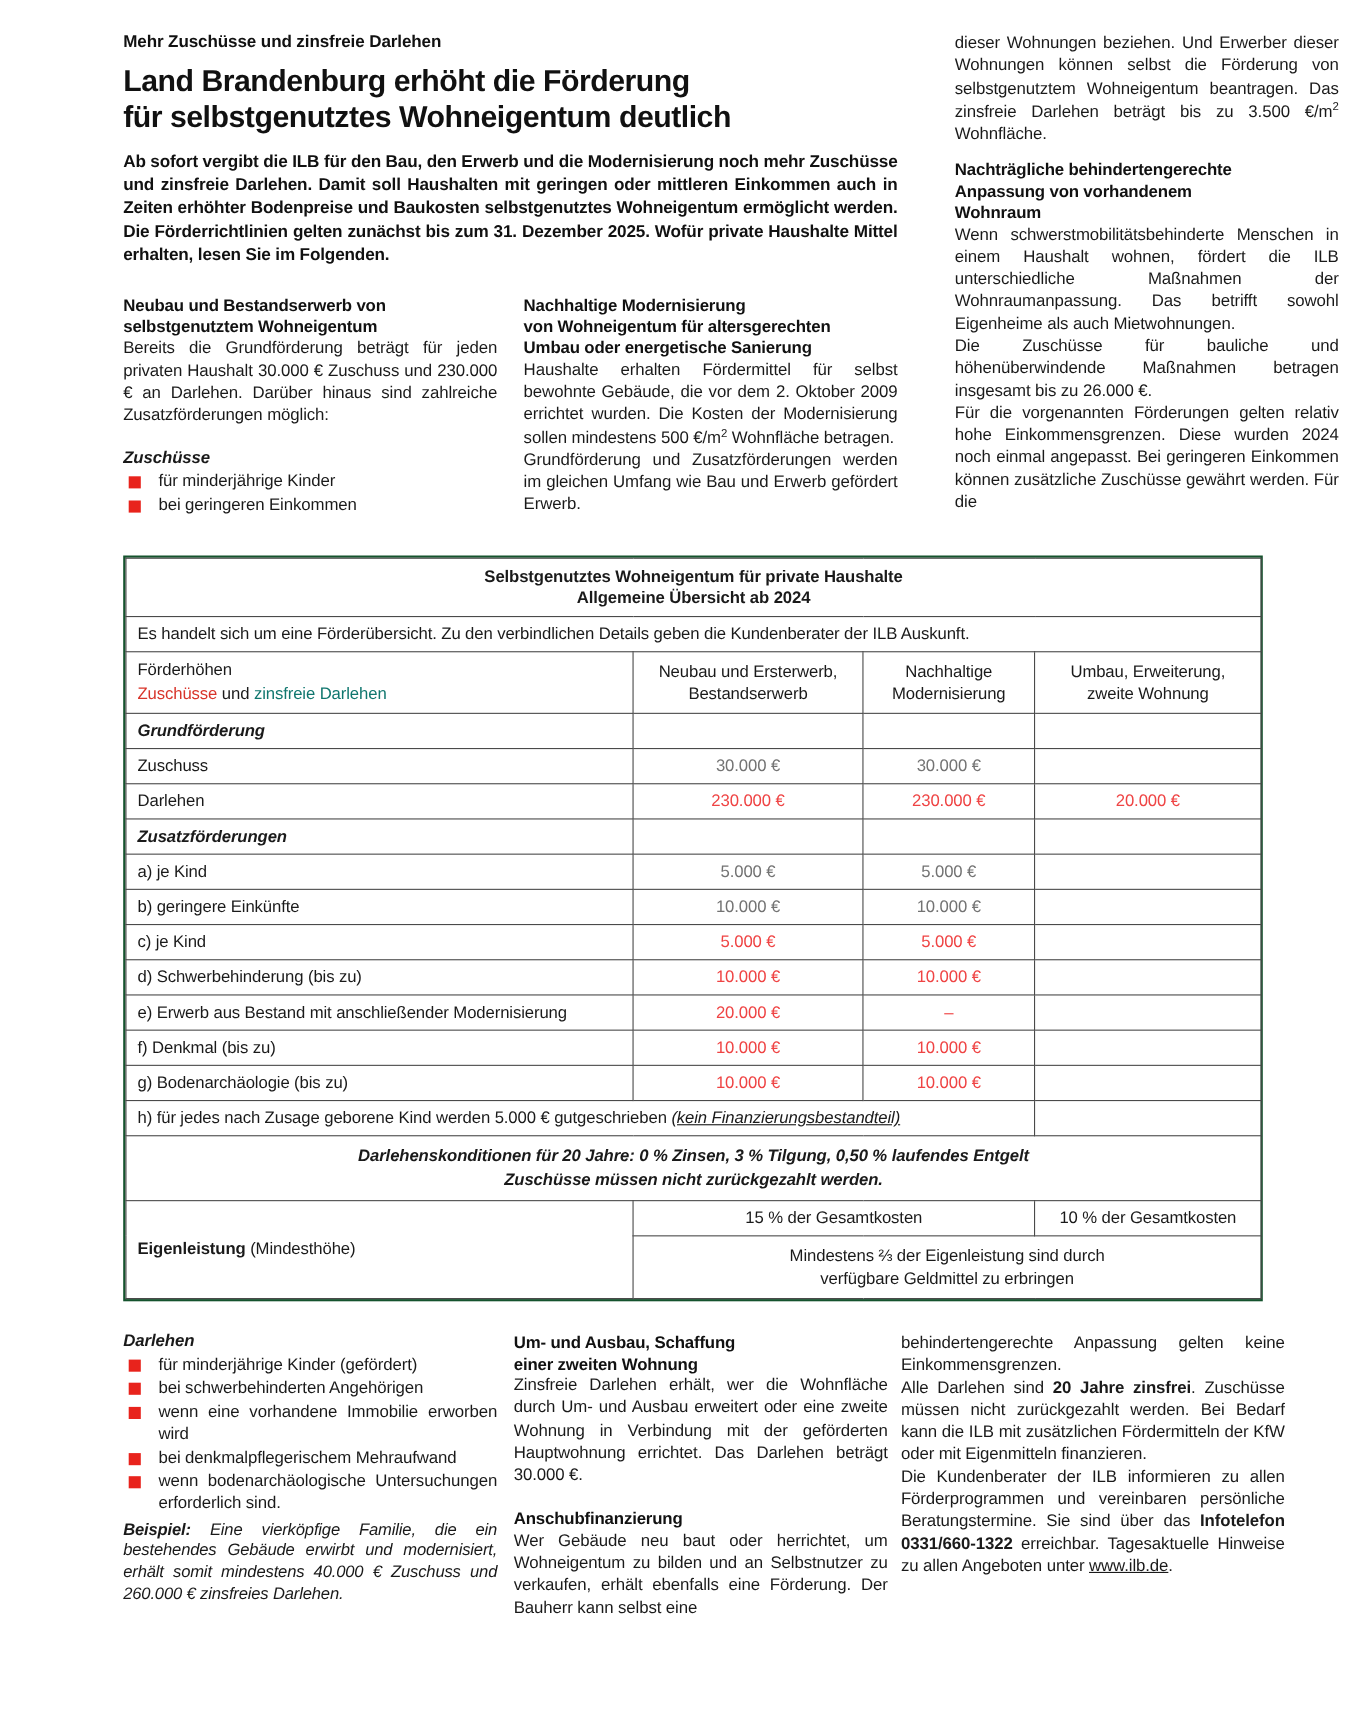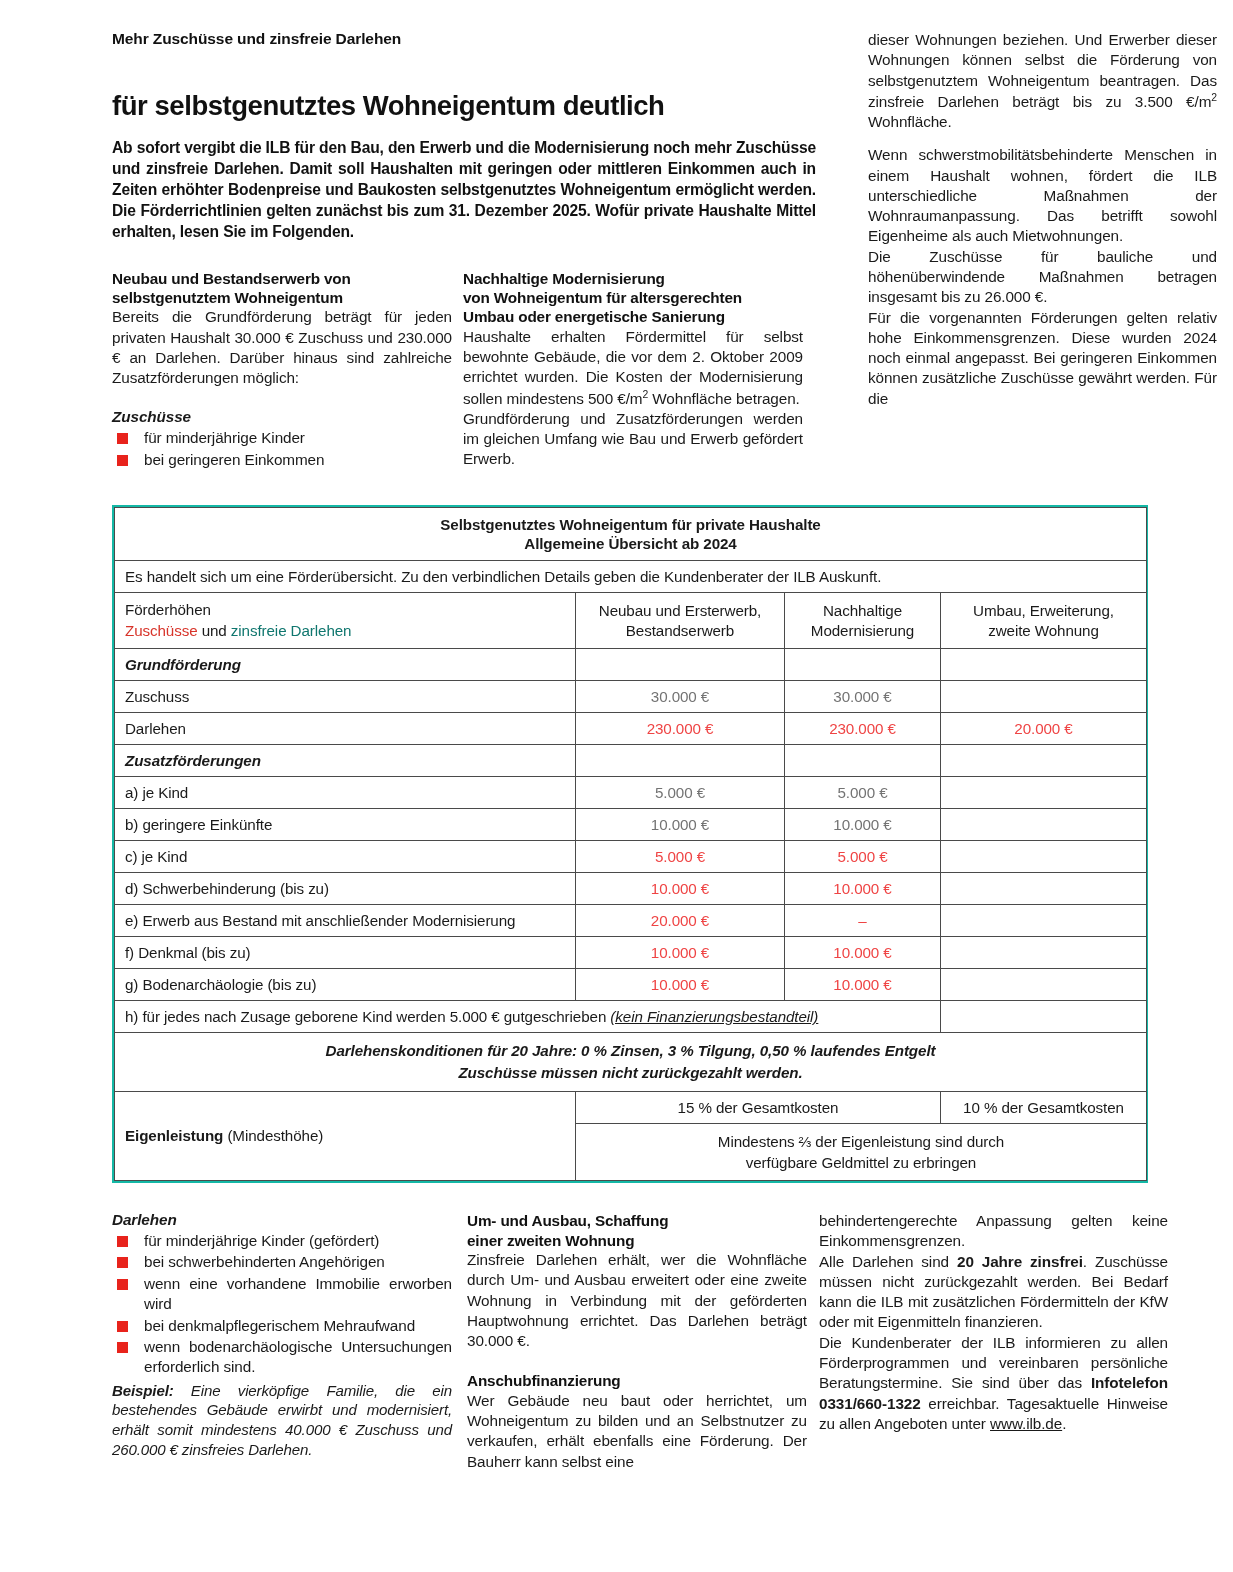--- a/index.html
+++ b/index.html
@@ -232,7 +232,7 @@
     <div class="col-left-main">
       <div class="kicker">Mehr Zuschüsse und zinsfreie Darlehen</div>
       <h1 class="headline">
-        <br>
+        <span>Land Brandenburg erhöht die Förderung</span><br>
         <span>für selbstgenutztes Wohneigentum deutlich</span>
       </h1>
       <p class="lede">Ab sofort vergibt die ILB für den Bau, den Erwerb und die Modernisierung noch mehr Zuschüsse und zinsfreie Darlehen. Damit soll Haushalten mit geringen oder mittleren Einkommen auch in Zeiten erhöhter Bodenpreise und Baukosten selbstgenutztes Wohneigentum ermöglicht werden. Die Förderrichtlinien gelten zunächst bis zum 31. Dezember 2025. Wofür private Haushalte Mittel erhalten, lesen Sie im Folgenden.</p>

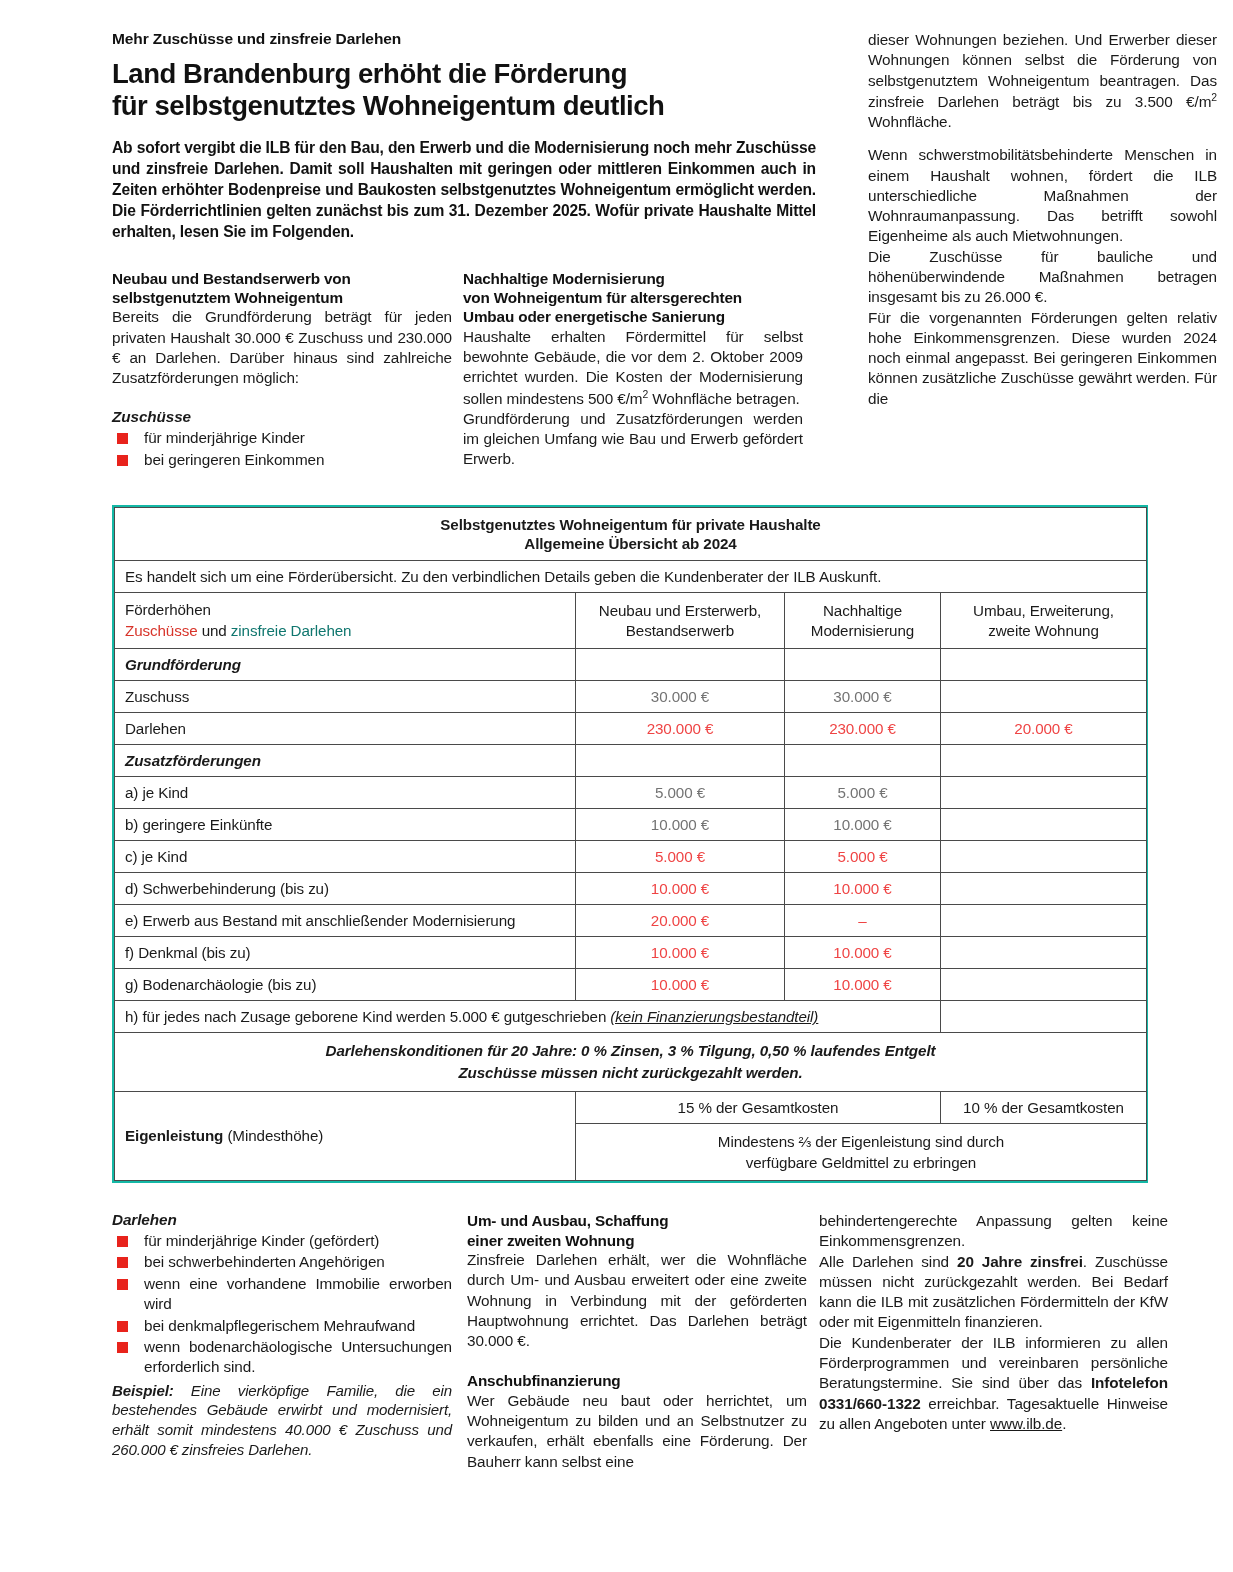--- a/index.html
+++ b/index.html
@@ -269,6 +269,11 @@
     <div class="col-right">
       <p class="body"><span>dieser Wohnungen beziehen. Und Erwerber dieser Wohnungen können selbst die Förderung von selbstgenutztem Wohneigentum beantragen. Das zinsfreie Darlehen beträgt bis zu 3.500 €/m</span><sup class="m2">2</sup><span> Wohnfläche.</span></p>
       <div class="spacer-sm"></div>
+      <div class="sub">
+        <span>Nachträgliche behindertengerechte</span><br>
+        <span>Anpassung von vorhandenem</span><br>
+        <span>Wohnraum</span>
+      </div>
       <p class="body">Wenn schwerstmobilitätsbehinderte Menschen in einem Haushalt wohnen, fördert die ILB unterschiedliche Maßnahmen der Wohnraumanpassung. Das betrifft sowohl Eigenheime als auch Mietwohnungen.</p>
       <p class="body">Die Zuschüsse für bauliche und höhenüberwindende Maßnahmen betragen insgesamt bis zu 26.000 €.</p>
       <p class="body">Für die vorgenannten Förderungen gelten relativ hohe Einkommensgrenzen. Diese wurden 2024 noch einmal angepasst. Bei geringeren Einkommen können zusätzliche Zuschüsse gewährt werden. Für die</p>

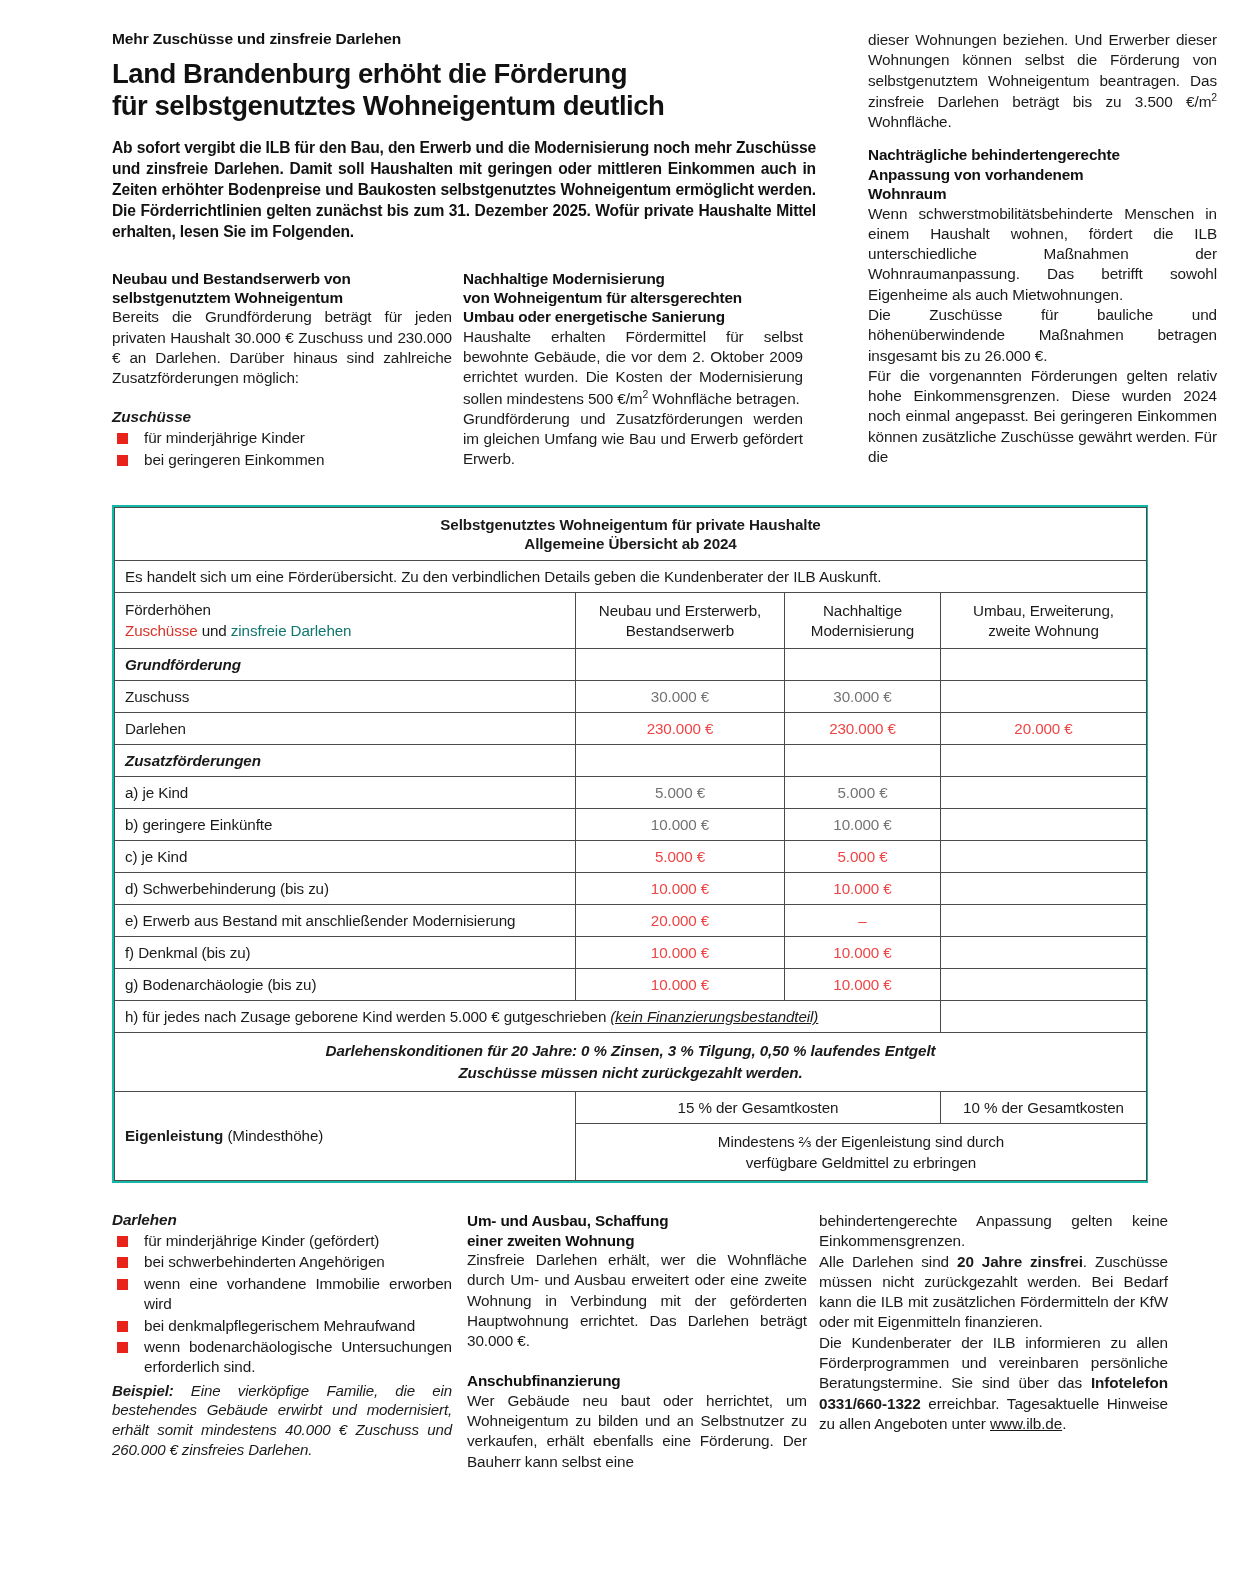--- a/index.html
+++ b/index.html
@@ -85,7 +85,7 @@
     display: flex;
     margin-top: 26px;
   }
-  .col-a { width: 340px; flex: 0 0 340px; margin-right: 2px; }
+  .col-a { width: 340px; flex: 0 0 340px; margin-right: 15px; }
   .col-b { width: 340px; flex: 0 0 340px; margin-left: 9px; }
 
   

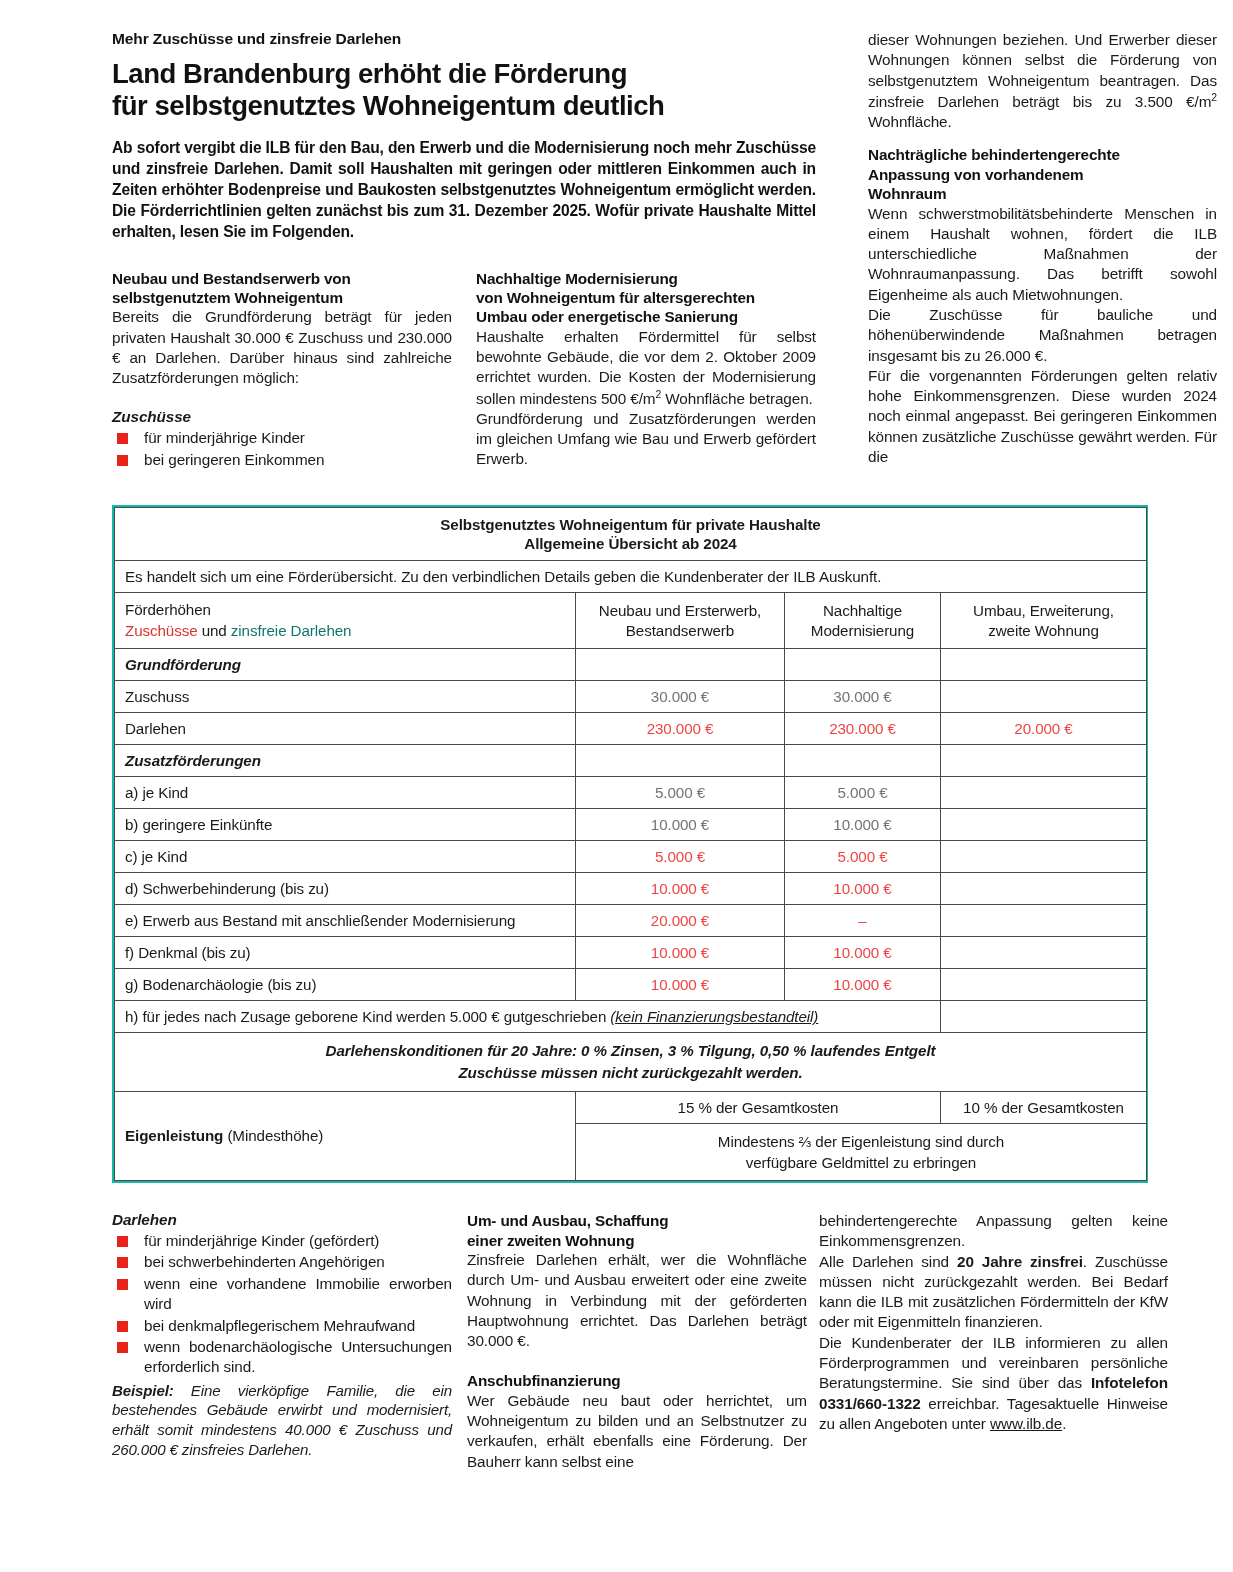--- a/index.html
+++ b/index.html
@@ -116,7 +116,7 @@
   
   .tbl-wrap {
     margin-top: 34px;
-    border: 2px solid #14b8a6;
+    border: 2px solid #14532d;
     width: 1036px;
     box-sizing: border-box;
   }

